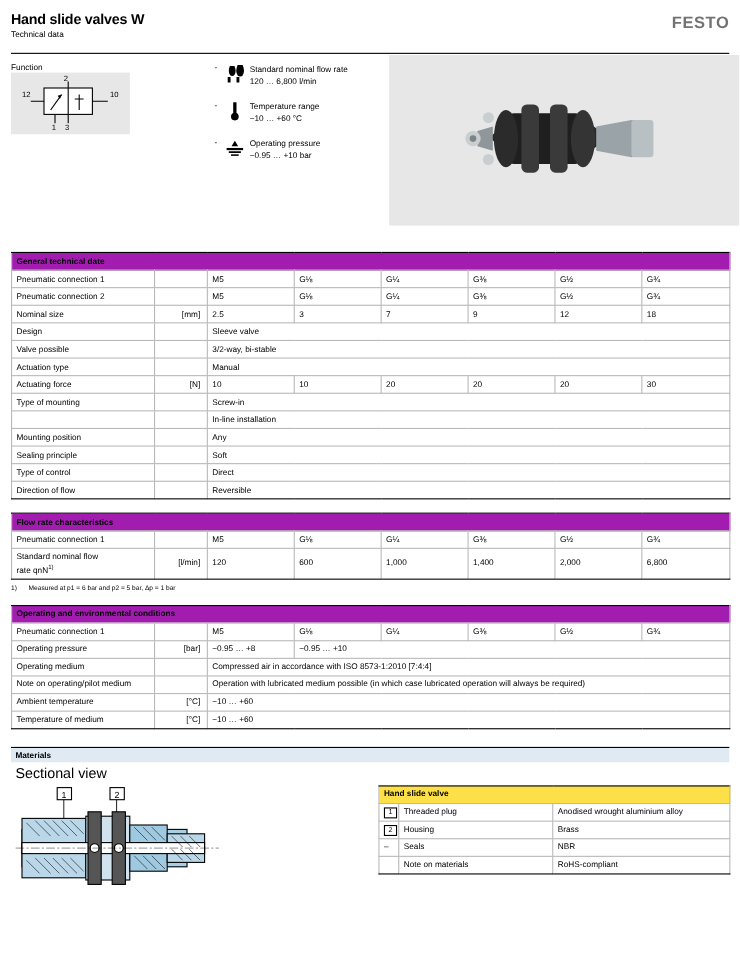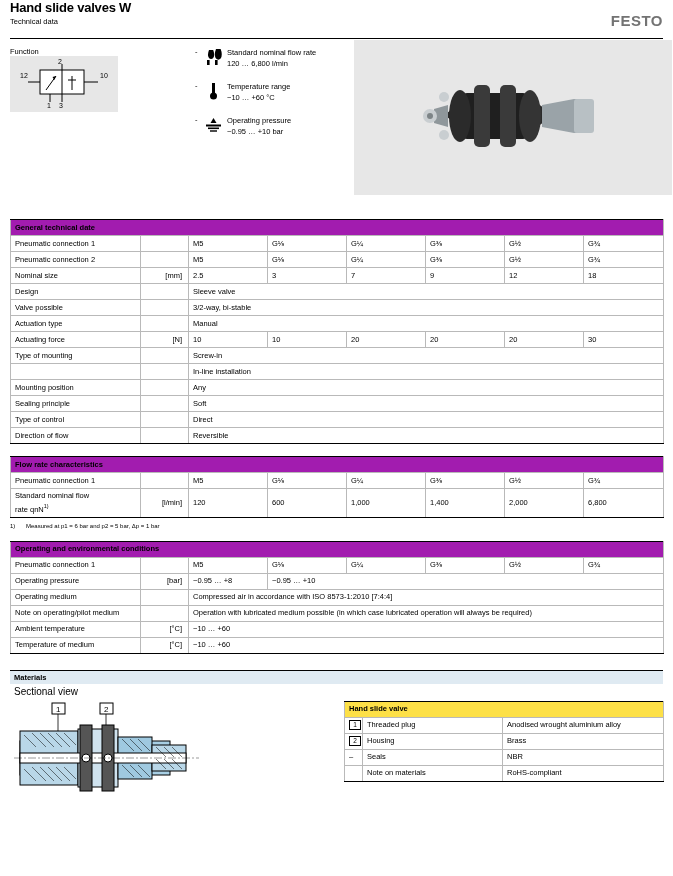--- a/index.html
+++ b/index.html
@@ -26,6 +26,7 @@
 
   
   .header {
+    padding-top: 10px;
     position: relative;
     height: 34px;
   }

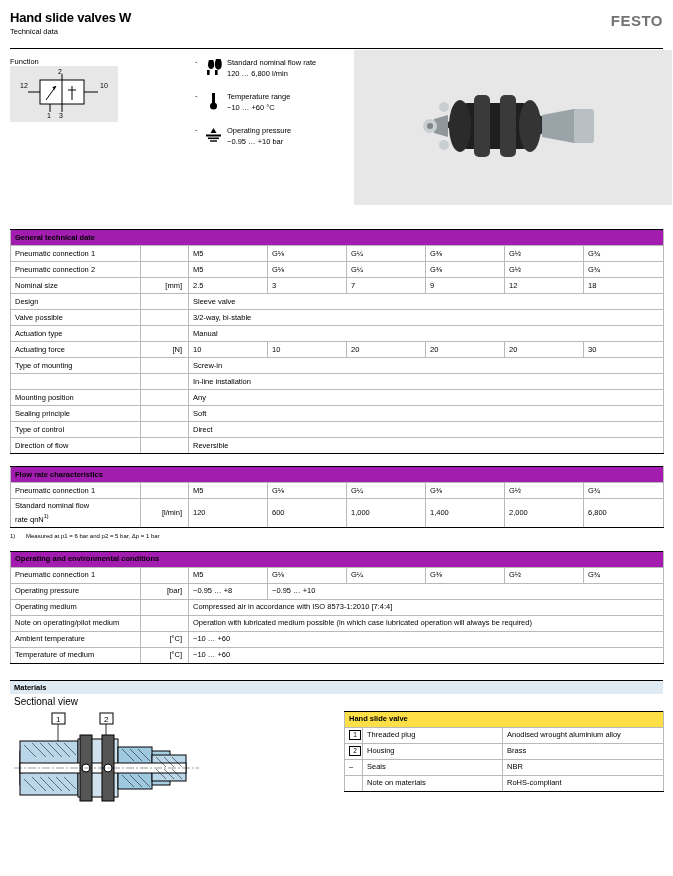--- a/index.html
+++ b/index.html
@@ -157,7 +157,7 @@
   }
   .mat-sub {
     padding: 2px 4px 0 4px;
-    font-size: 10px;
+    font-size: 13px;
   }
   .mat-body {
     position: relative;

